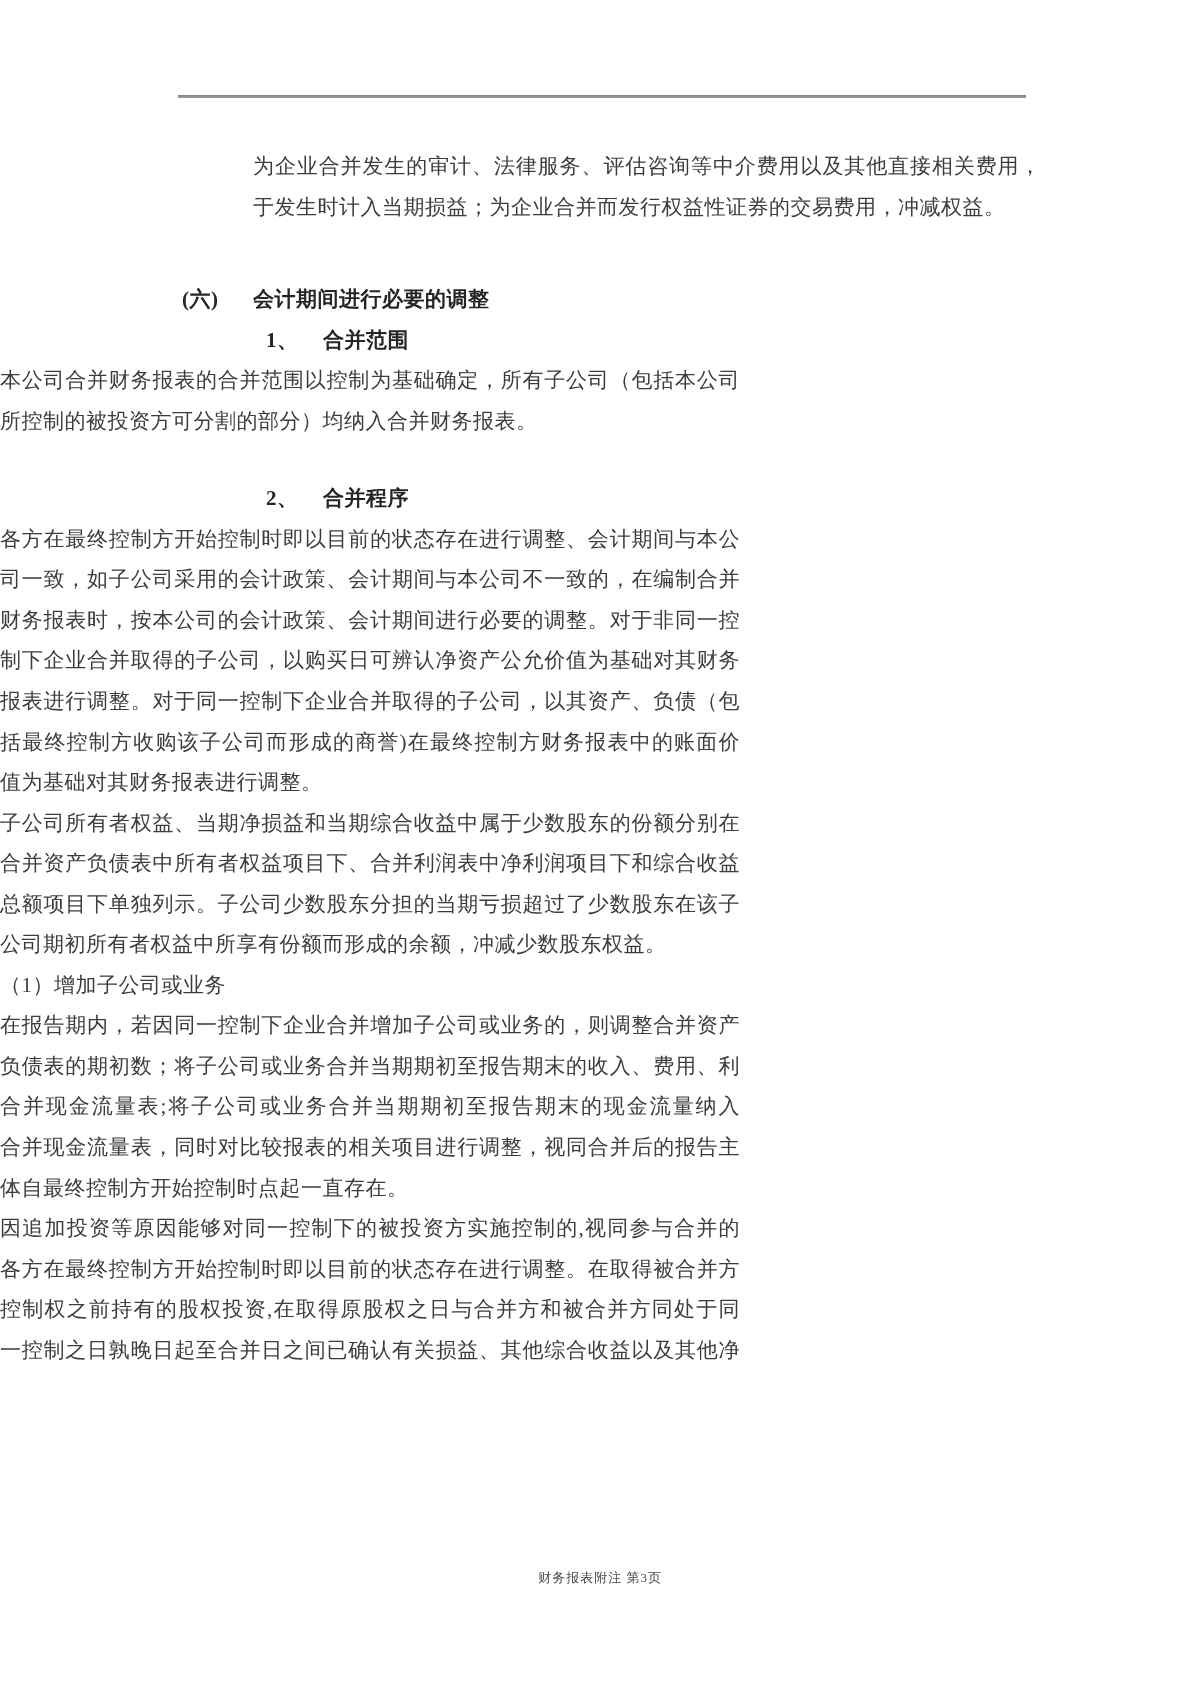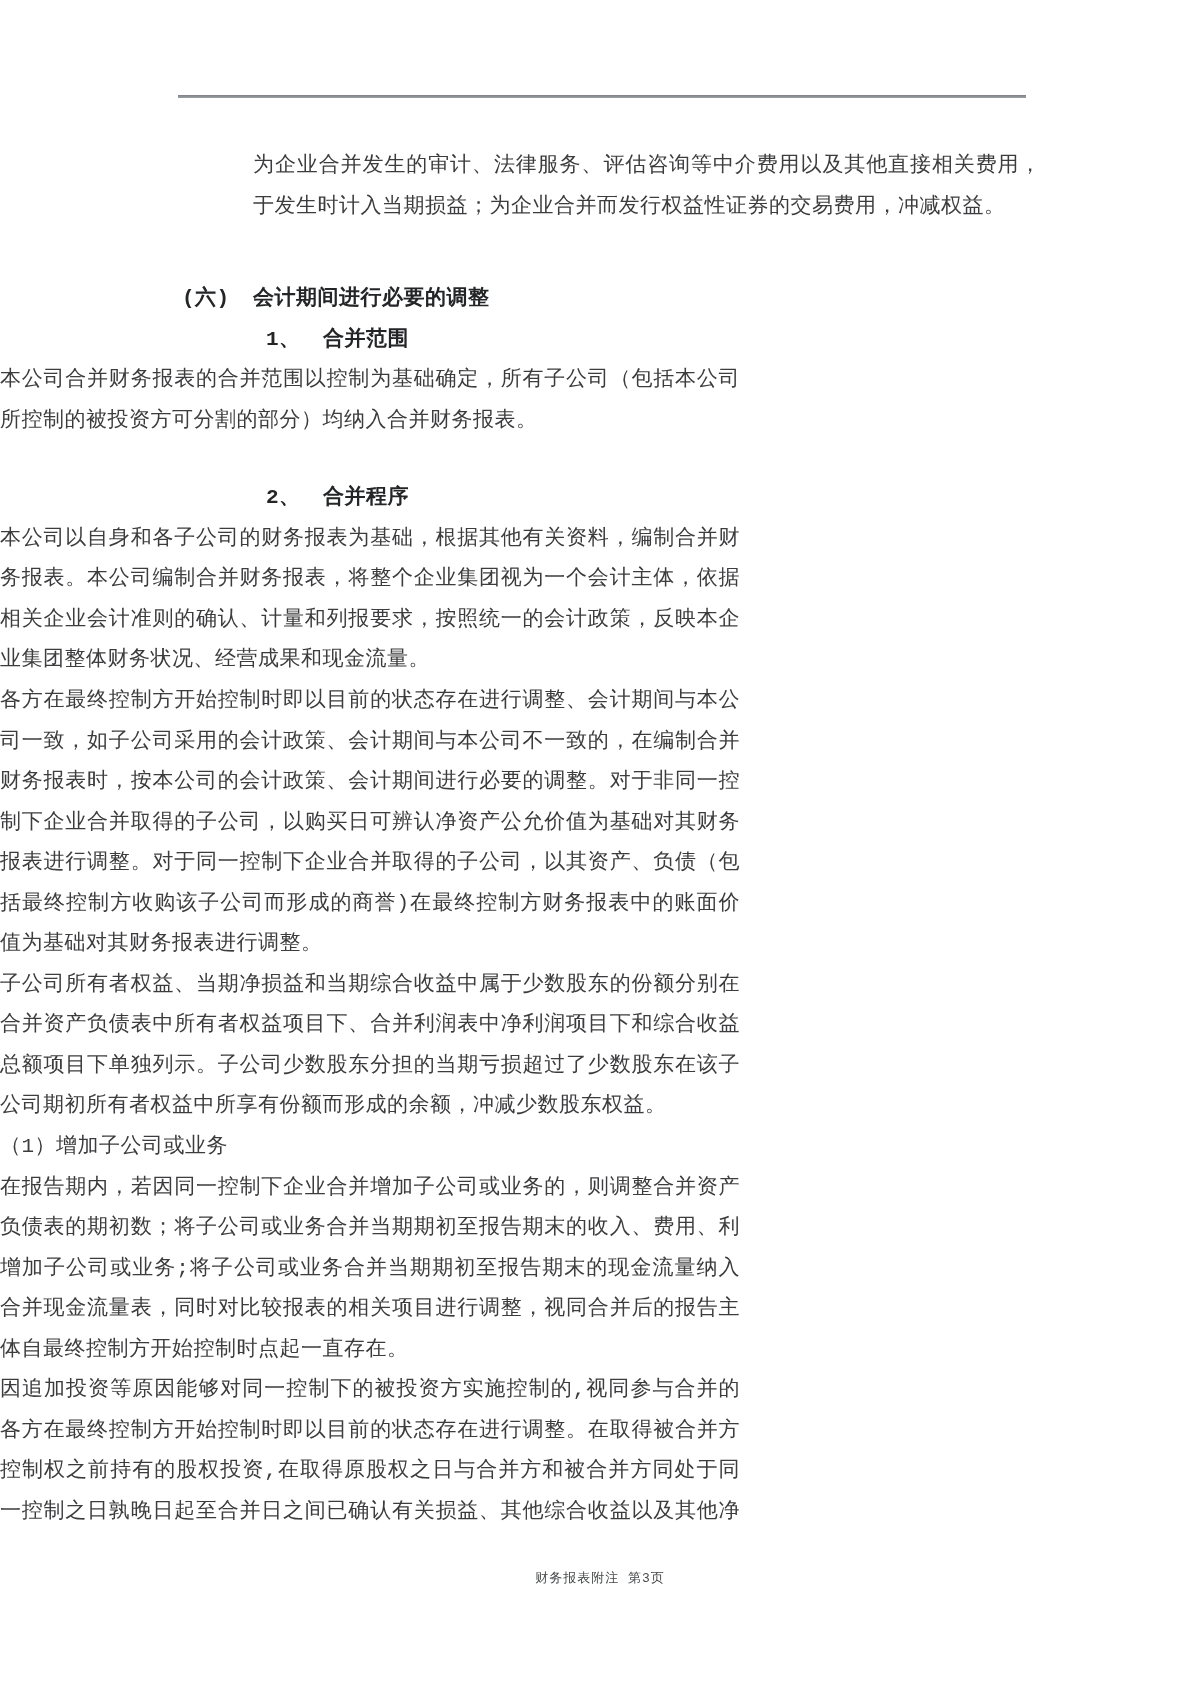--- a/index.html
+++ b/index.html
@@ -13,7 +13,7 @@
     height: 1697px;
     background: #ffffff;
     overflow: hidden;
-    font-family: Liberation Mono, monospace;
+    font-family: Liberation Serif, serif;
   }
   .top-rule {
     position: absolute;

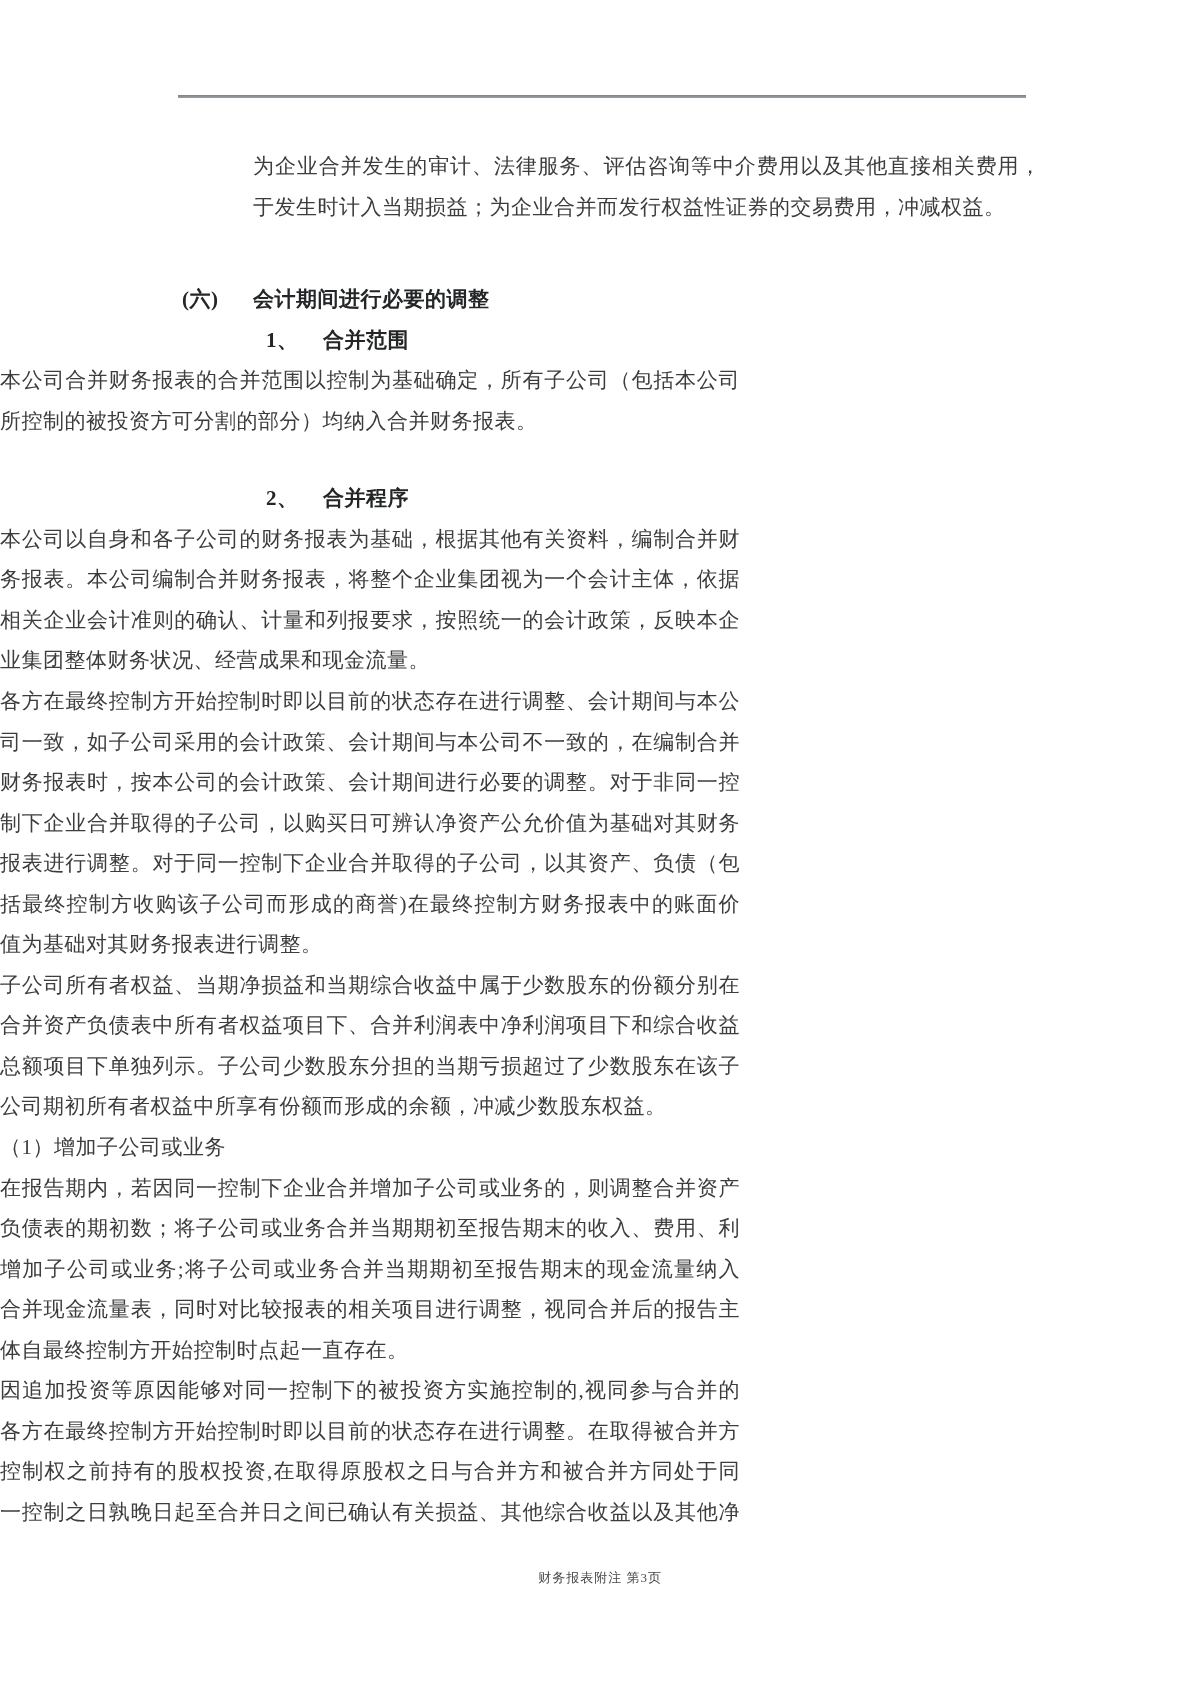--- a/index.html
+++ b/index.html
@@ -100,12 +100,6 @@
 
     <div class="block-b">
         <div class="para">
-          <div class="line fill">本公司以自身和各子公司的财务报表为基础，根据其他有关资料，编制合并财</div>
-          <div class="line fill">务报表。本公司编制合并财务报表，将整个企业集团视为一个会计主体，依据</div>
-          <div class="line fill">相关企业会计准则的确认、计量和列报要求，按照统一的会计政策，反映本企</div>
-          <div class="line">业集团整体财务状况、经营成果和现金流量。</div>
-        </div>
-        <div class="para">
           <div class="line fill">各方在最终控制方开始控制时即以目前的状态存在进行调整、会计期间与本公</div>
           <div class="line fill">司一致，如子公司采用的会计政策、会计期间与本公司不一致的，在编制合并</div>
           <div class="line fill">财务报表时，按本公司的会计政策、会计期间进行必要的调整。对于非同一控</div>

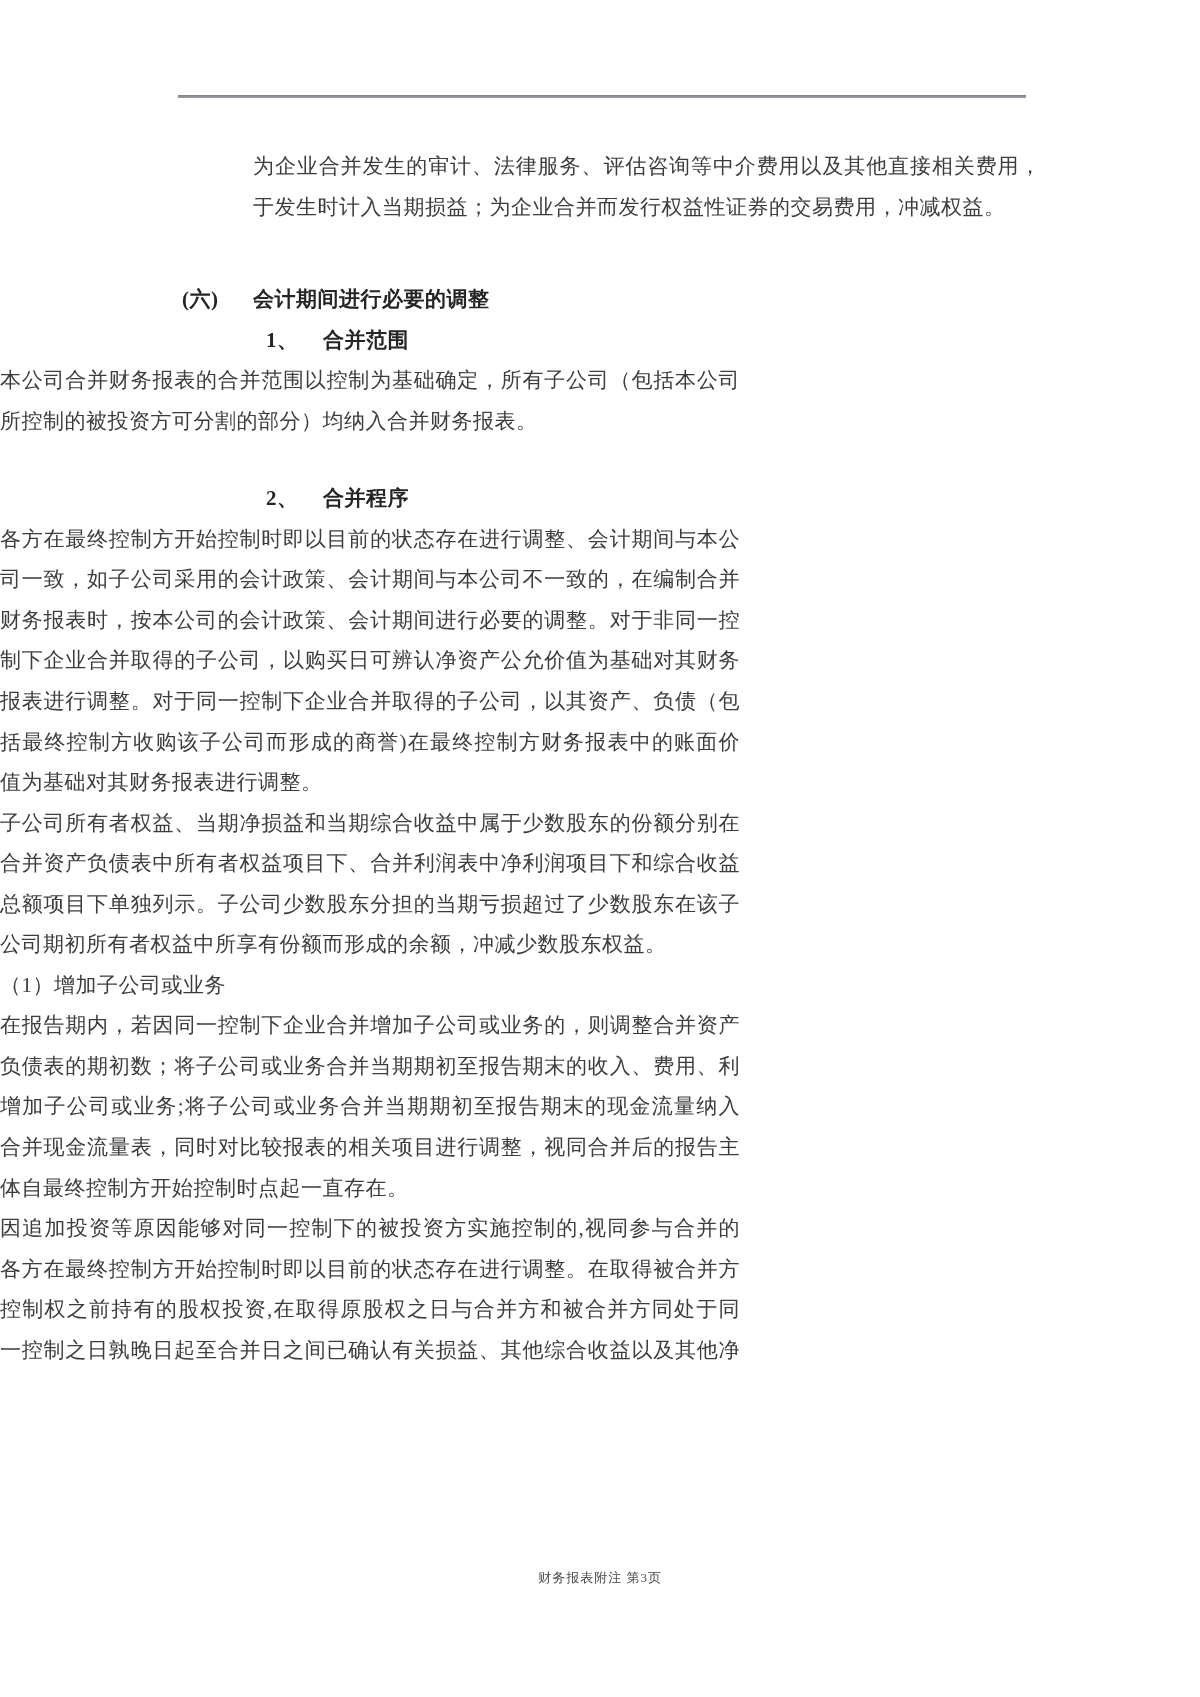--- a/index.html
+++ b/index.html
@@ -120,7 +120,7 @@
         <div class="para">
           <div class="line fill">在报告期内，若因同一控制下企业合并增加子公司或业务的，则调整合并资产</div>
           <div class="line fill">负债表的期初数；将子公司或业务合并当期期初至报告期末的收入、费用、利</div>
-          <div class="line fill">增加子公司或业务;将子公司或业务合并当期期初至报告期末的现金流量纳入</div>
+          <div class="line fill">合并现金流量表;将子公司或业务合并当期期初至报告期末的现金流量纳入</div>
           <div class="line fill">合并现金流量表，同时对比较报表的相关项目进行调整，视同合并后的报告主</div>
           <div class="line">体自最终控制方开始控制时点起一直存在。</div>
         </div>

